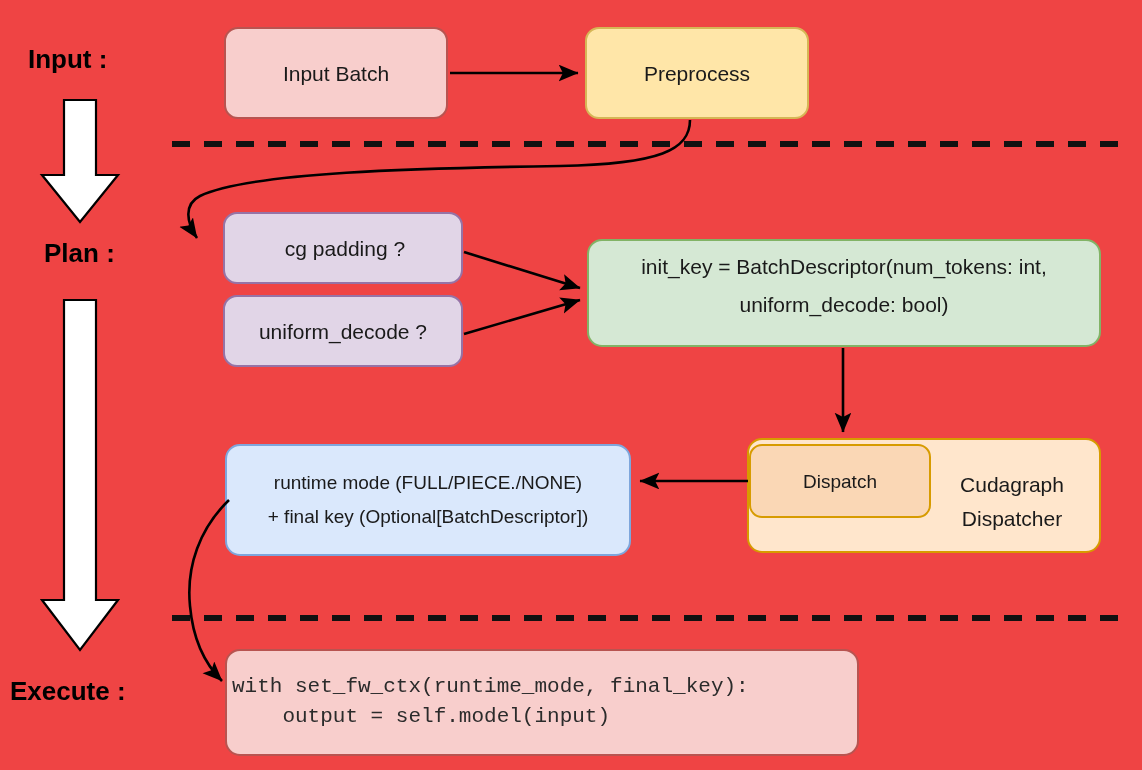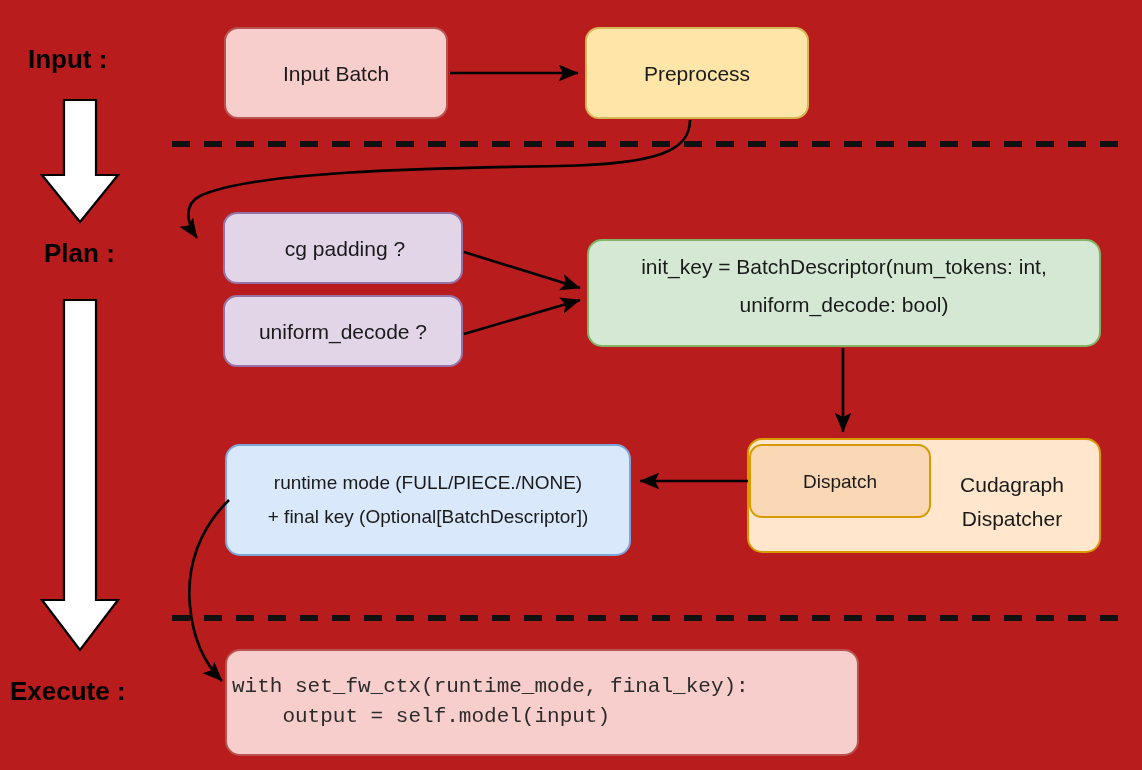--- a/index.html
+++ b/index.html
@@ -17,7 +17,7 @@
     position: relative;
     width: 1142px;
     height: 770px;
-    background: #b91c1c;
+    background: #ef4444;
   }
   svg#flow {
     position: absolute;

